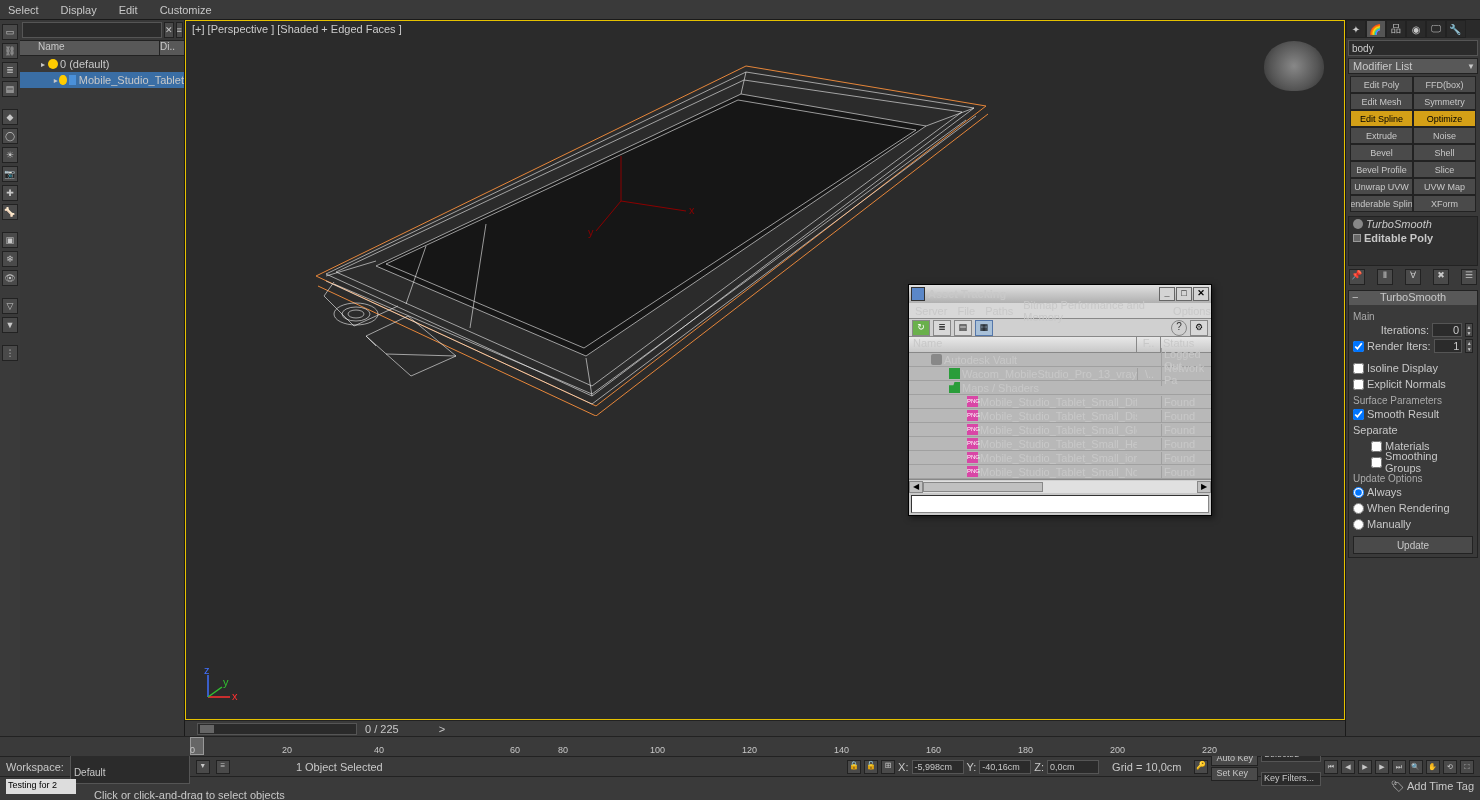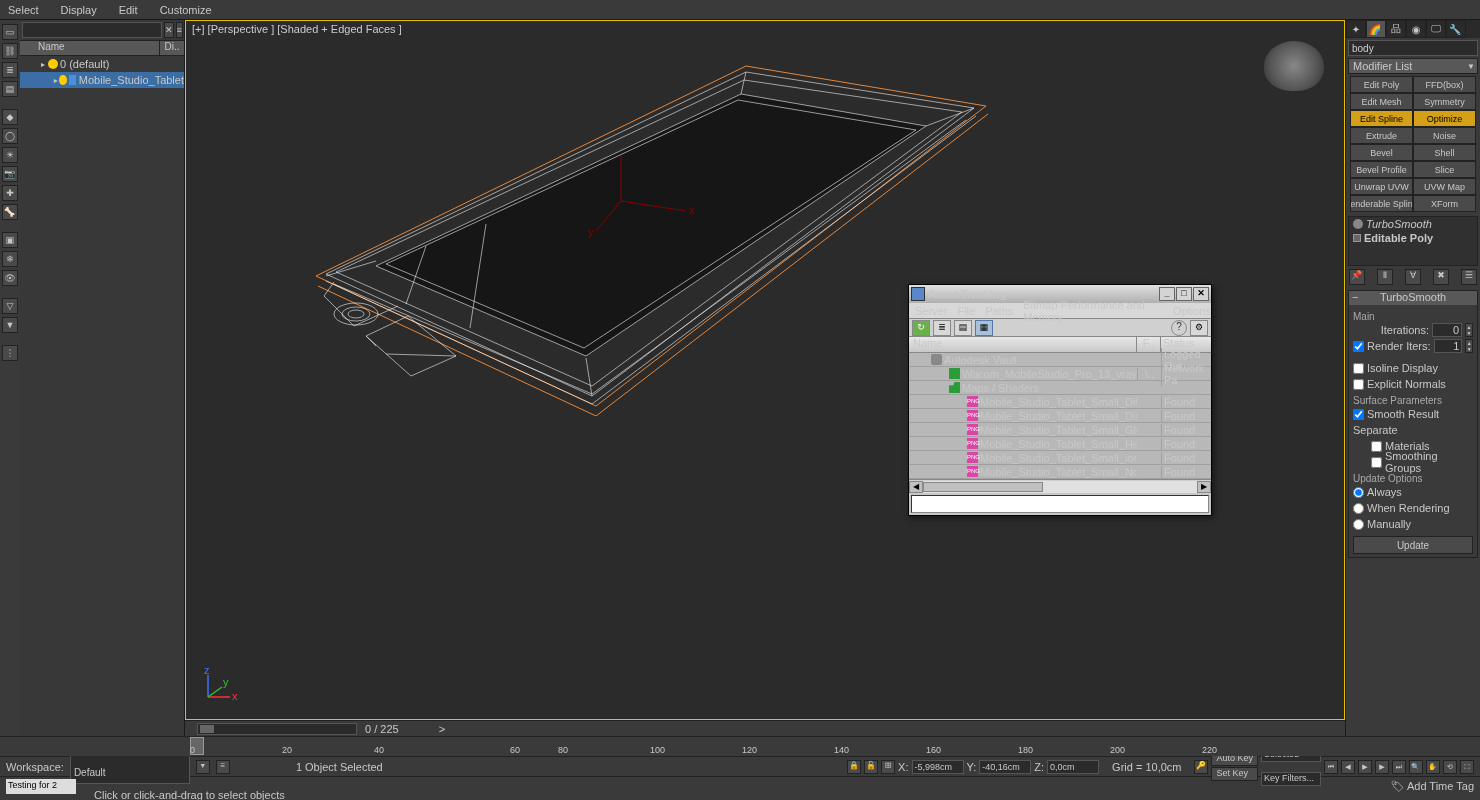--- a/index.html
+++ b/index.html
@@ -18,7 +18,7 @@
 .scene-search .sbtn { width:16px; height:16px; background:#4a4a4a; border:1px solid #222; font-size:9px; text-align:center; line-height:14px; }
 .scene-head { height:16px; background:#585858; display:flex; border-top:1px solid #222; border-bottom:1px solid #222; }
 .scene-head .ncol { flex:1; padding-left:18px; font-size:10px; border-right:1px solid #222;}
-.scene-head .dcol { width:24px; text-align:center; font-size:10px; }
+.scene-head .dcol { width:24px; text-align:left; font-size:10px; }
 .tree { flex:1; overflow:auto; }
 .trow { height:16px; display:flex; align-items:center; padding-left:4px; font-size:10px; }
 .trow.sel { background:#3a6ea5; color:#fff; }

